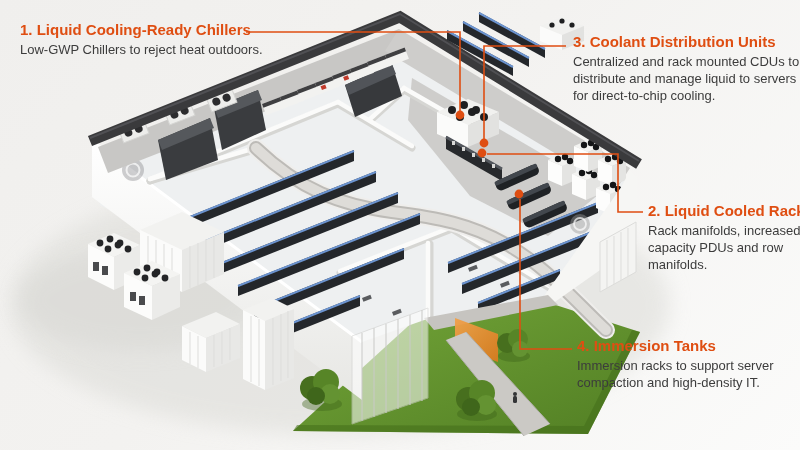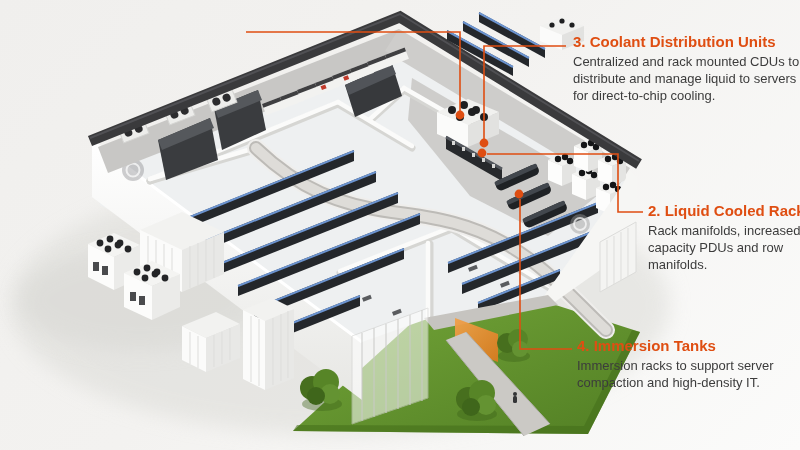--- a/index.html
+++ b/index.html
@@ -468,6 +468,10 @@
   </g>
 </svg>
 
+<div class="callout c1">
+  <div class="t">1. Liquid Cooling-Ready Chillers</div>
+  <div class="b">Low-GWP Chillers to reject heat outdoors.</div>
+</div>
 
 <div class="callout c2">
   <div class="t">2. Liquid Cooled Racks</div>

